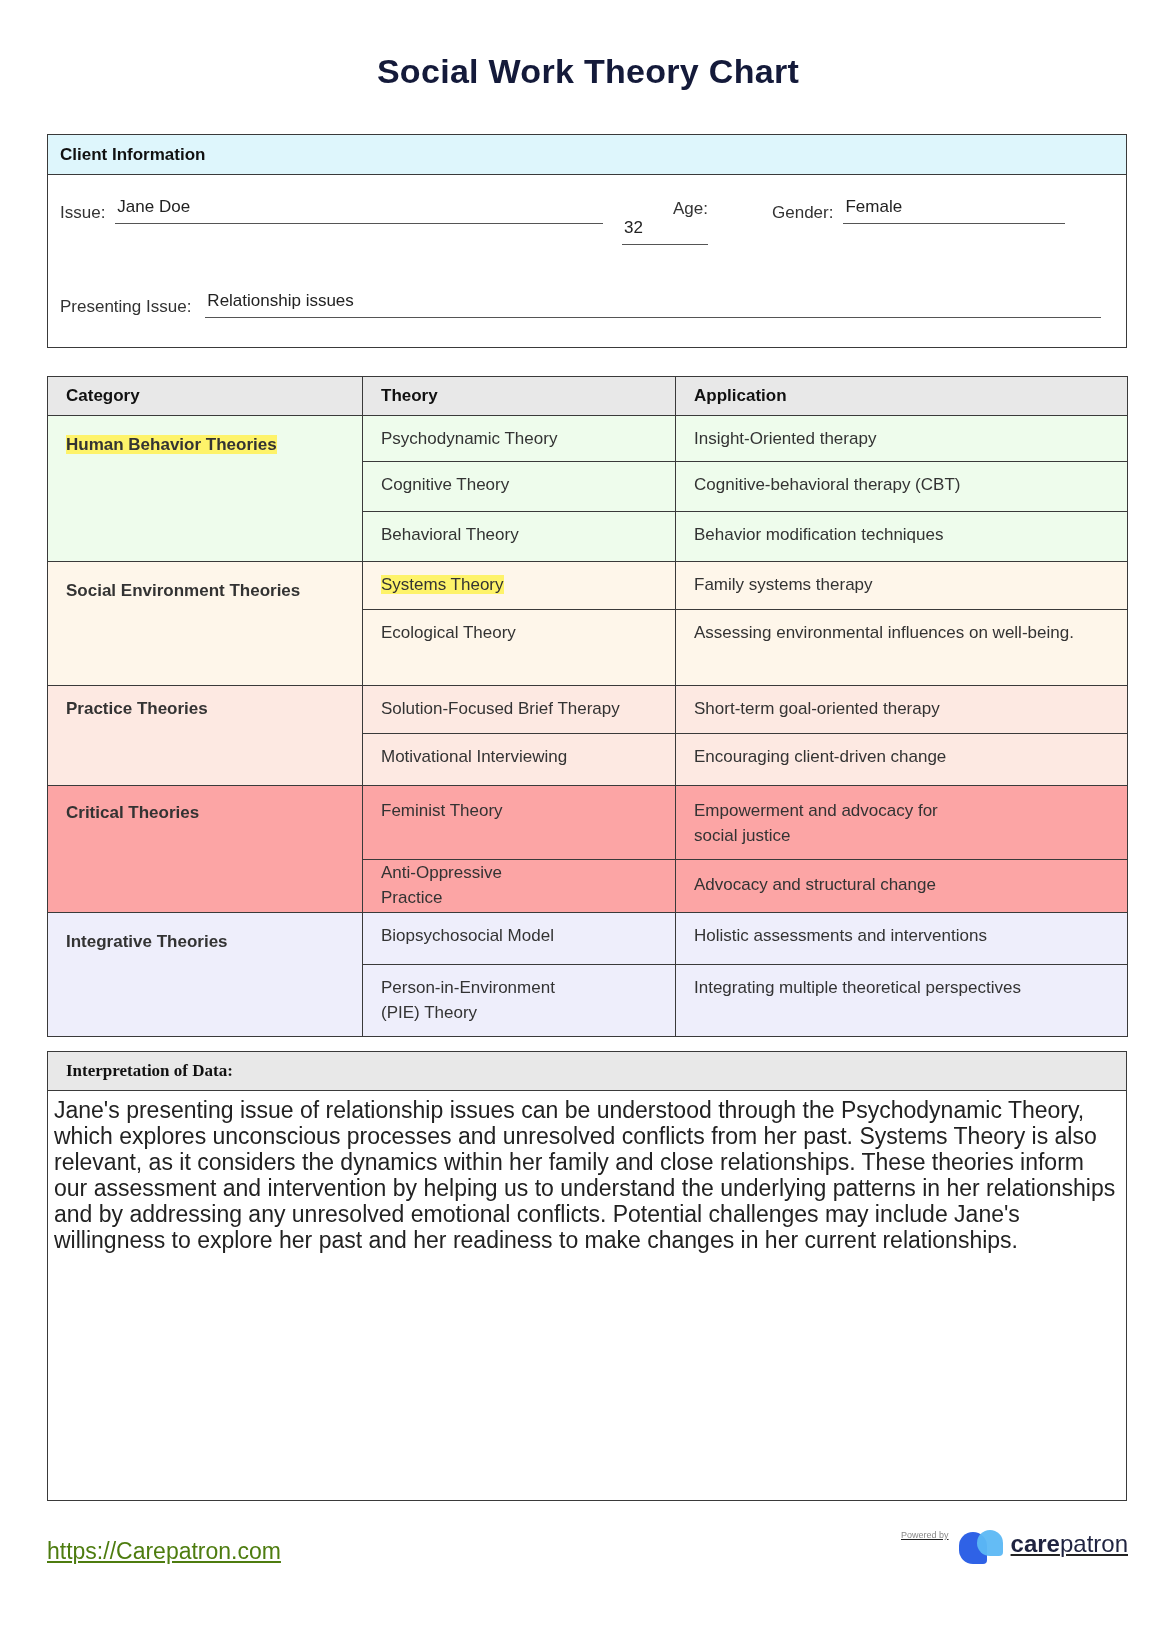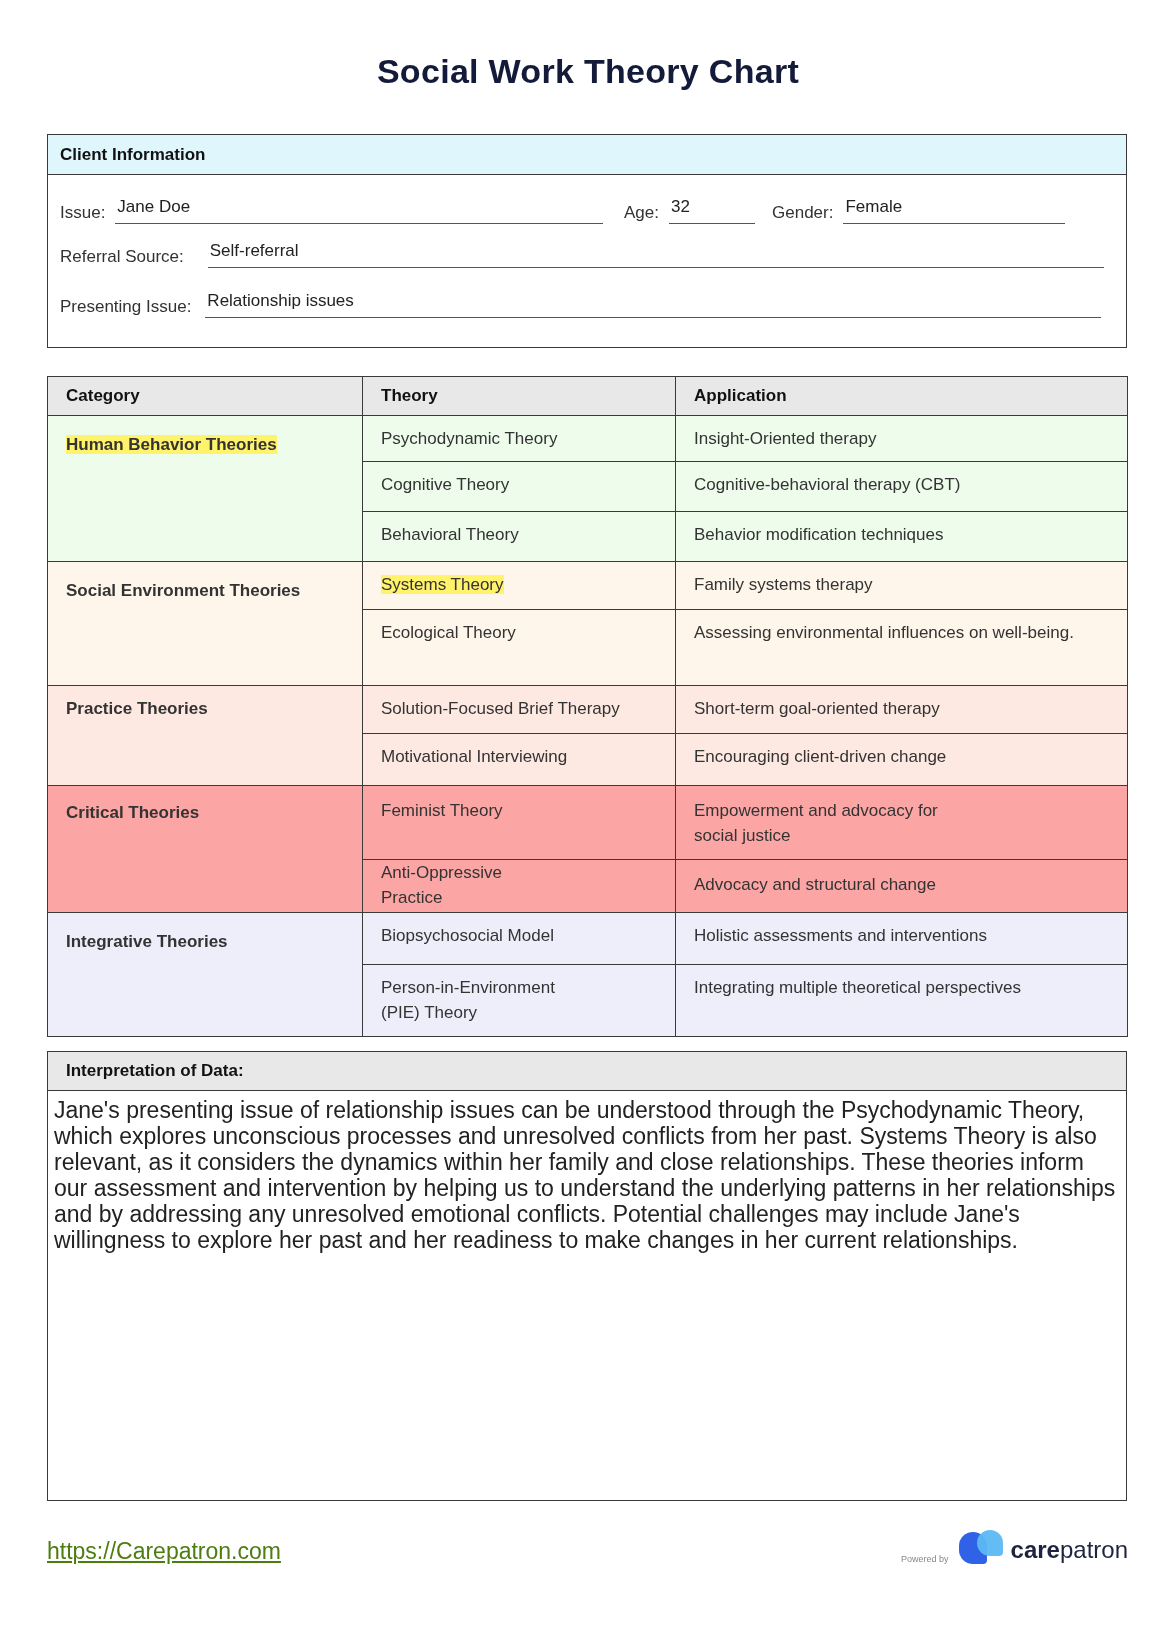--- a/index.html
+++ b/index.html
@@ -52,7 +52,7 @@
       <span class="field-val">Jane Doe</span>
     </div>
   </div>
-  <div class="field-row" style="left:576px; top:64px;">
+  <div class="field-row" style="left:564px; top:64px;flex-direction:column;">
     <span class="field-label">Age:</span>
     <div class="field-line" style="width:86px;">
       <span class="field-val">32</span>

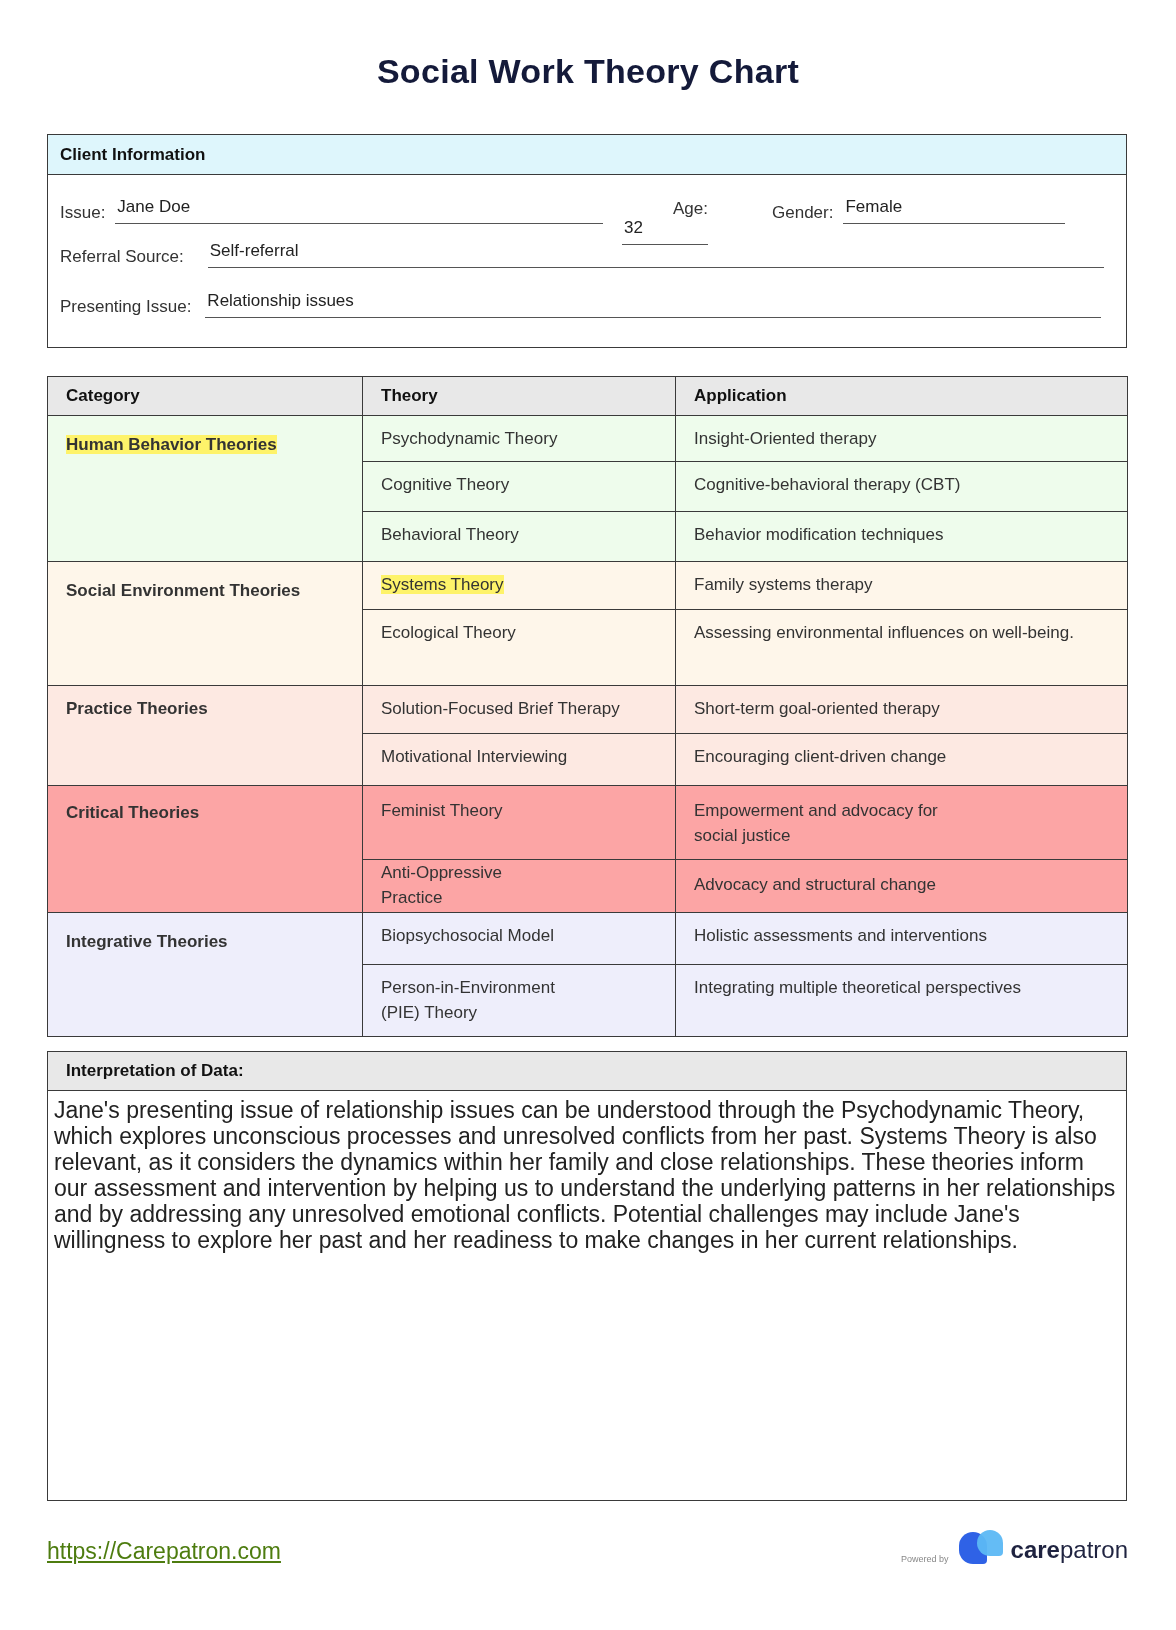--- a/index.html
+++ b/index.html
@@ -62,12 +62,6 @@
     <span class="field-label">Gender:</span>
     <div class="field-line" style="width:222px;">
       <span class="field-val">Female</span>
-    </div>
-  </div>
-  <div class="field-row" style="left:12px; top:108px;">
-    <span class="field-label">Referral Source:</span>
-    <div class="field-line" style="width:896px; margin-left:24px;">
-      <span class="field-val">Self-referral</span>
     </div>
   </div>
   <div class="field-row" style="left:12px; top:150px;">

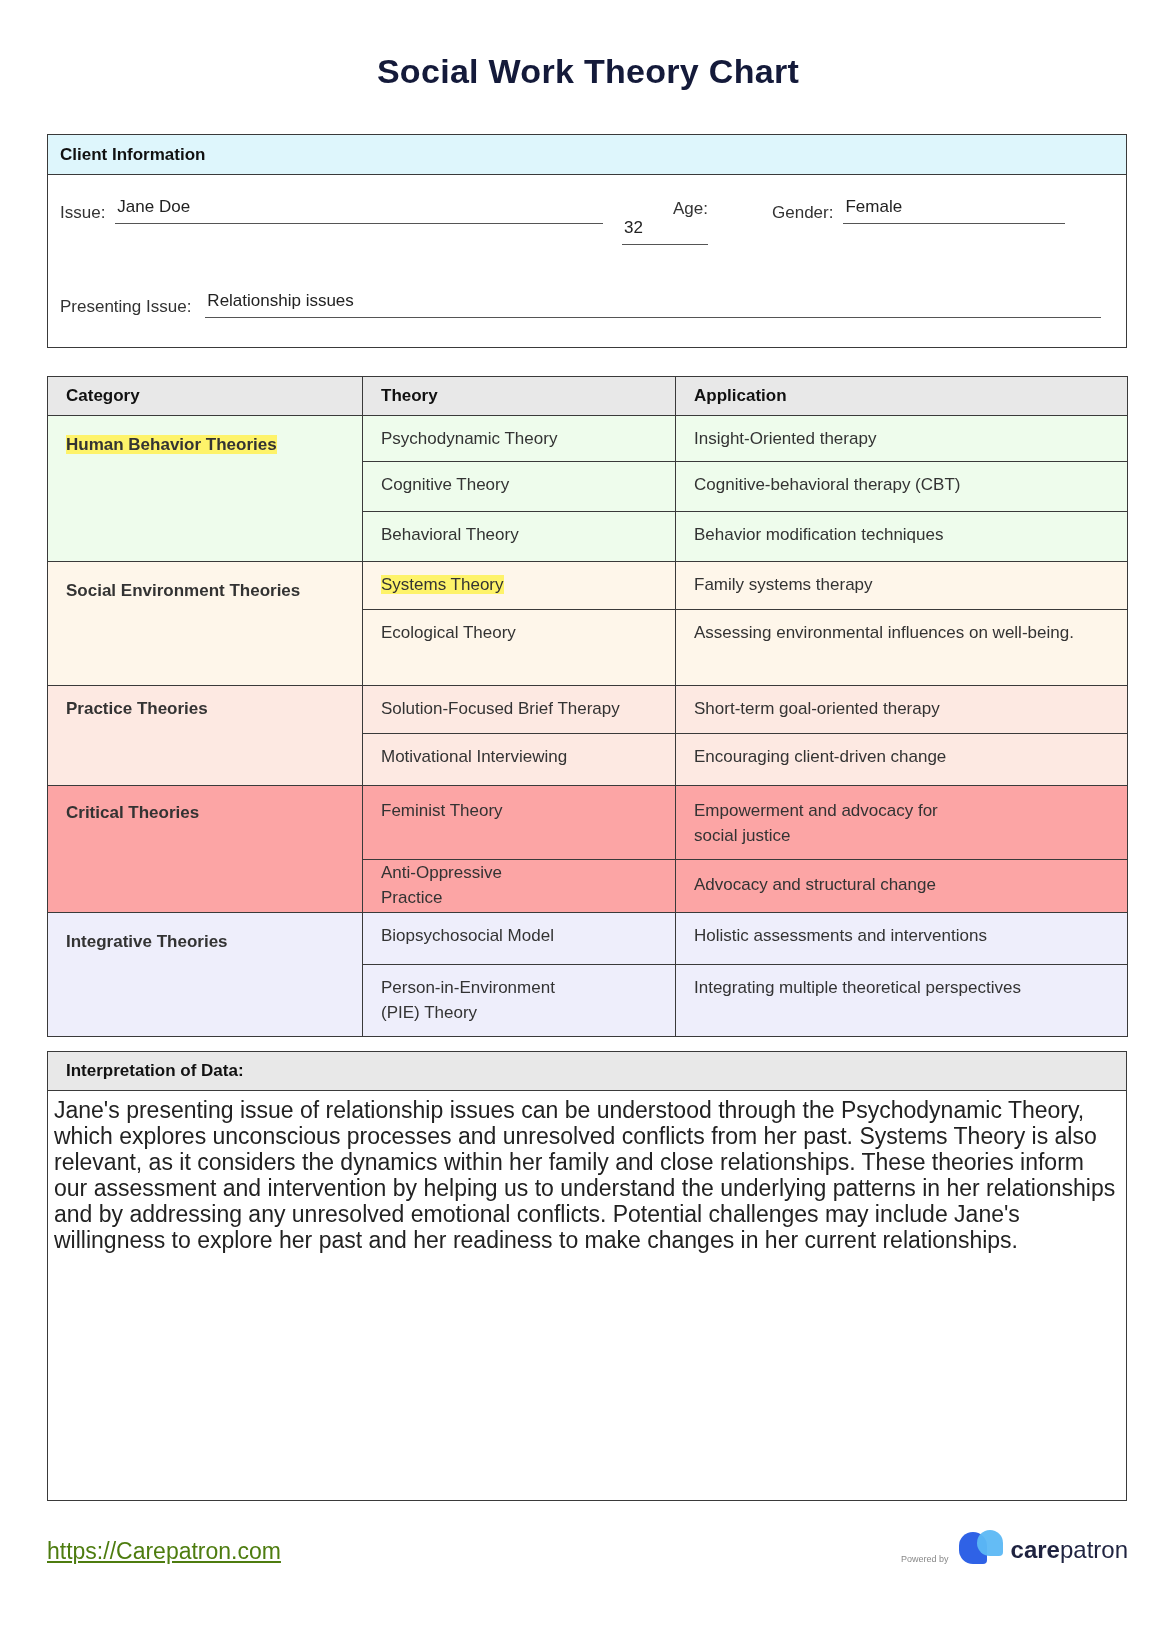--- a/index.html
+++ b/index.html
@@ -26,7 +26,7 @@
   .g-lav td { background: #eeeefb; }
 
   .interp { position: absolute; left: 47px; top: 1051px; width: 1080px; height: 450px; border: 1.5px solid #3a3a3a; box-sizing: border-box; }
-  .interp-head { height: 38px; background: #e8e8e8; border-bottom: 1.5px solid #3a3a3a; display: flex; align-items: center; padding-left: 18px; font-weight: bold; font-size: 17px; color: #111; }
+  .interp-head { height: 38px; background: #e8e8e8; border-bottom: 1.5px solid #3a3a3a; display: flex; align-items: center; padding-left: 18px; font-weight: bold; font-size: 17px; color: #111; font-family: Liberation Serif, serif; }
   .interp-body { padding: 6px 6px; font-size: 23px; line-height: 26px; color: #222; }
 
   .footer-link { position: absolute; left: 47px; top: 1538px; font-size: 23px; color: #4d7c0f; text-decoration: underline; }

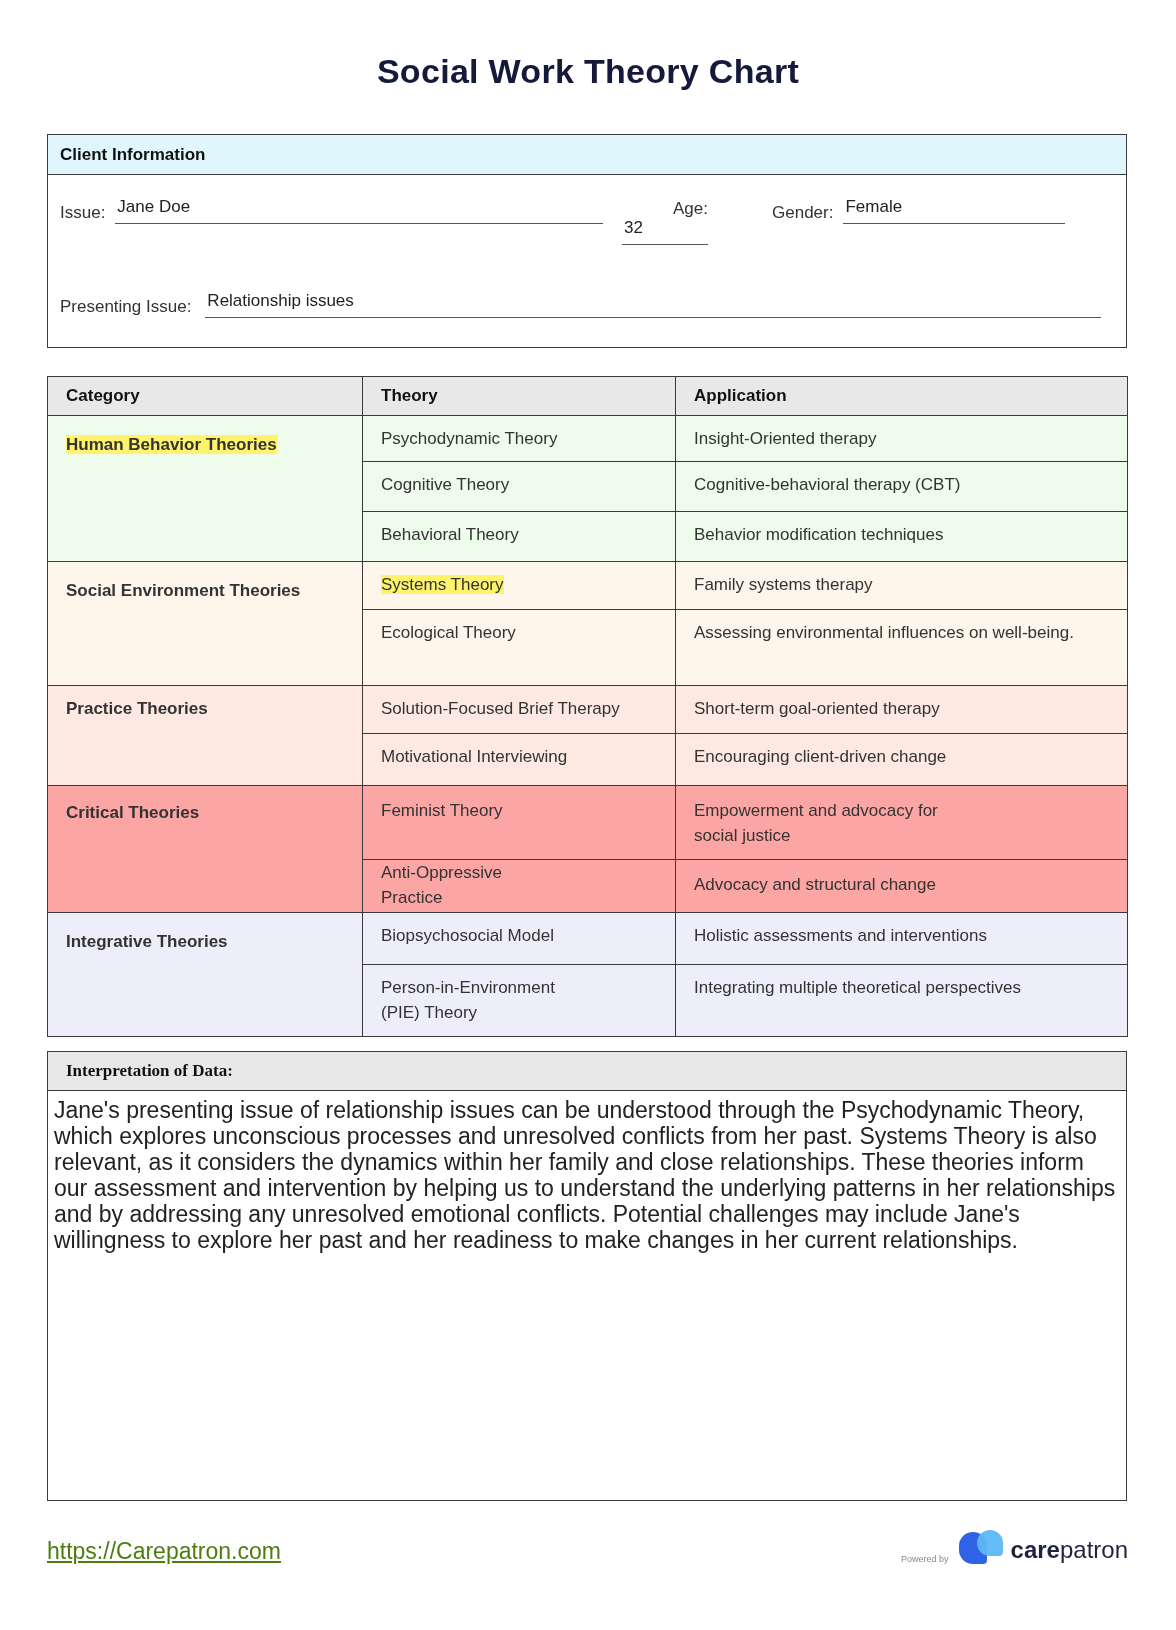--- a/index.html
+++ b/index.html
@@ -30,7 +30,7 @@
   .interp-body { padding: 6px 6px; font-size: 23px; line-height: 26px; color: #222; }
 
   .footer-link { position: absolute; left: 47px; top: 1538px; font-size: 23px; color: #4d7c0f; text-decoration: underline; }
-  .brand { position: absolute; right: 48px; top: 1530px; display: flex; align-items: flex-end; }
+  .brand { position: absolute; right: 48px; top: 1530px; display: flex; align-items: flex-start; text-decoration: underline; }
   .powered { font-size: 9px; color: #888; margin-right: 10px; }
   .logo-mark { width: 46px; height: 34px; position: relative; margin-right: 6px; }
   .logo-mark .b1 { position: absolute; left: 0; top: 2px; width: 28px; height: 32px; background: #2f62e6; border-radius: 14px 14px 4px 14px; }

